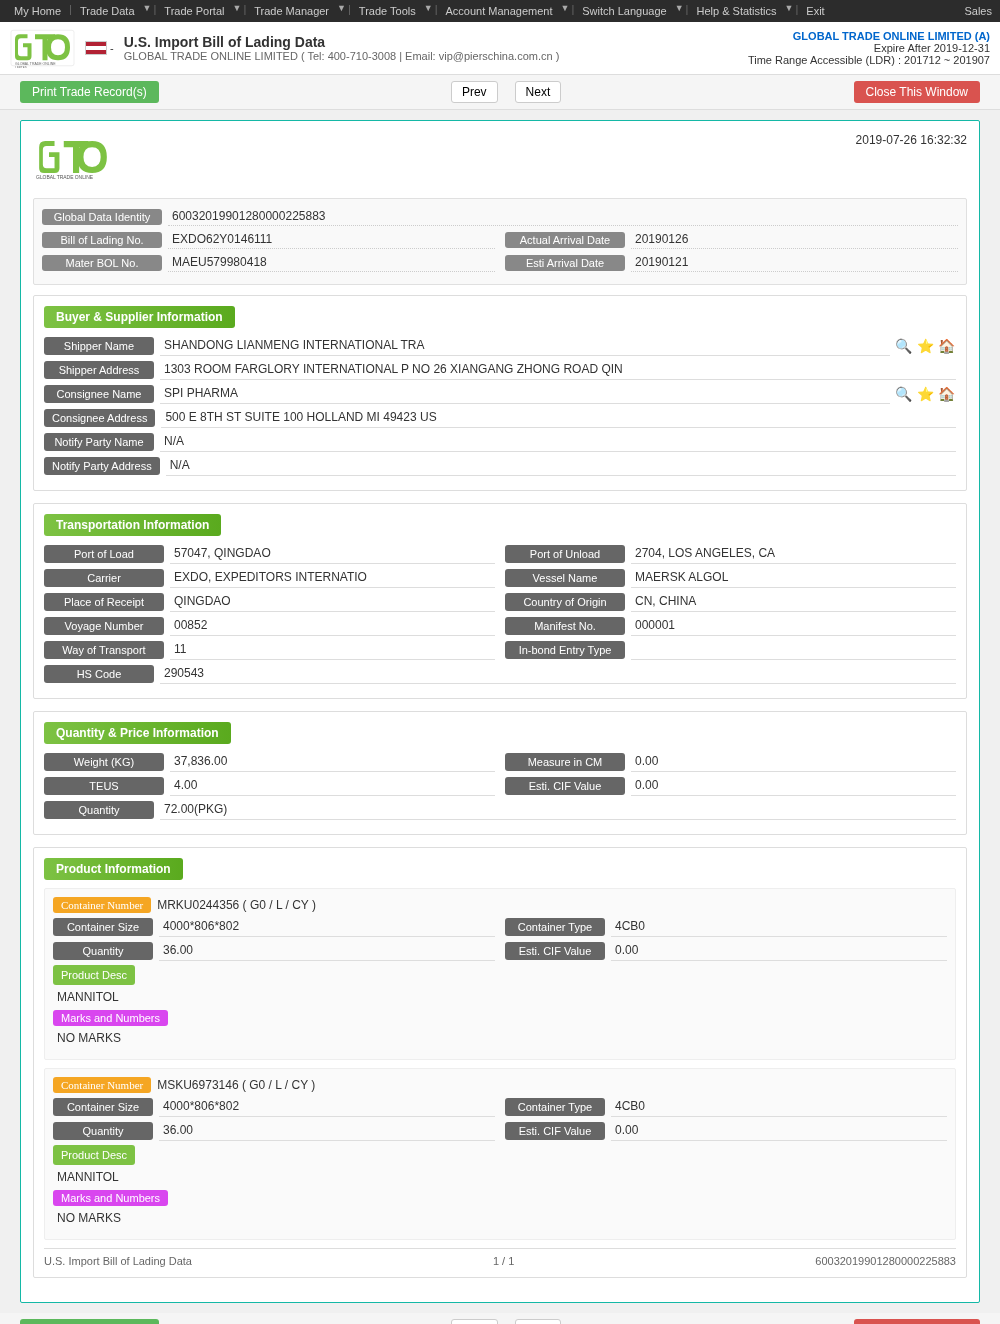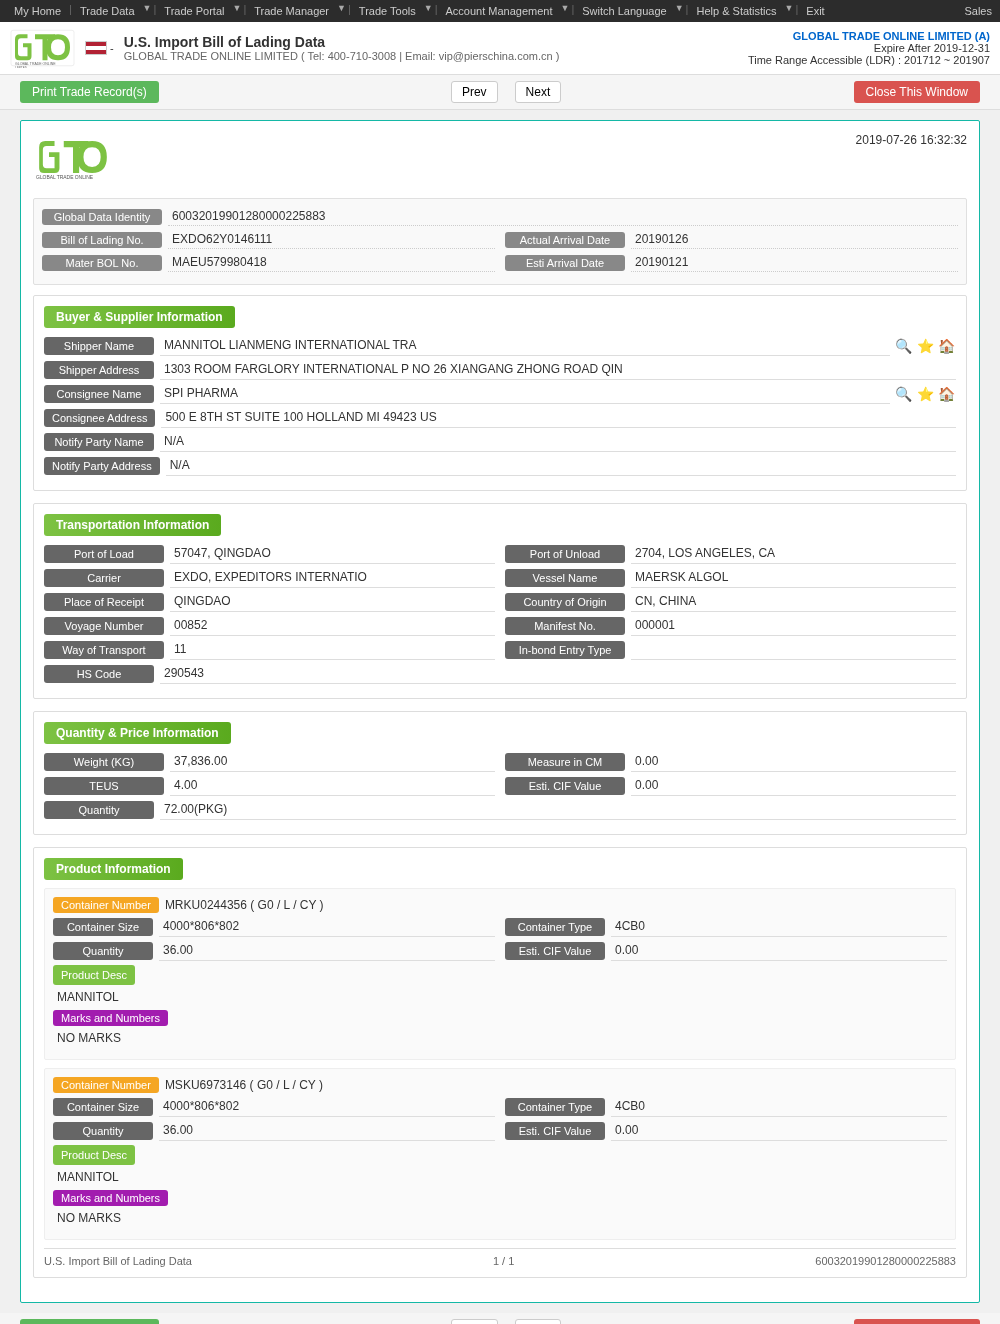--- a/index.html
+++ b/index.html
@@ -205,7 +205,7 @@
       <div class="field-row">
         <span class="field-label">Shipper Name</span>
         <div class="field-with-icons" style="flex:1; display:flex; align-items:center;">
-          <span class="field-value">MANNITOL LIANMENG INTERNATIONAL TRA</span>
+          <span class="field-value">SHANDONG LIANMENG INTERNATIONAL TRA</span>
           <div class="field-icons">
             <span class="icon-search">🔍</span>
             <span class="icon-star">⭐</span>

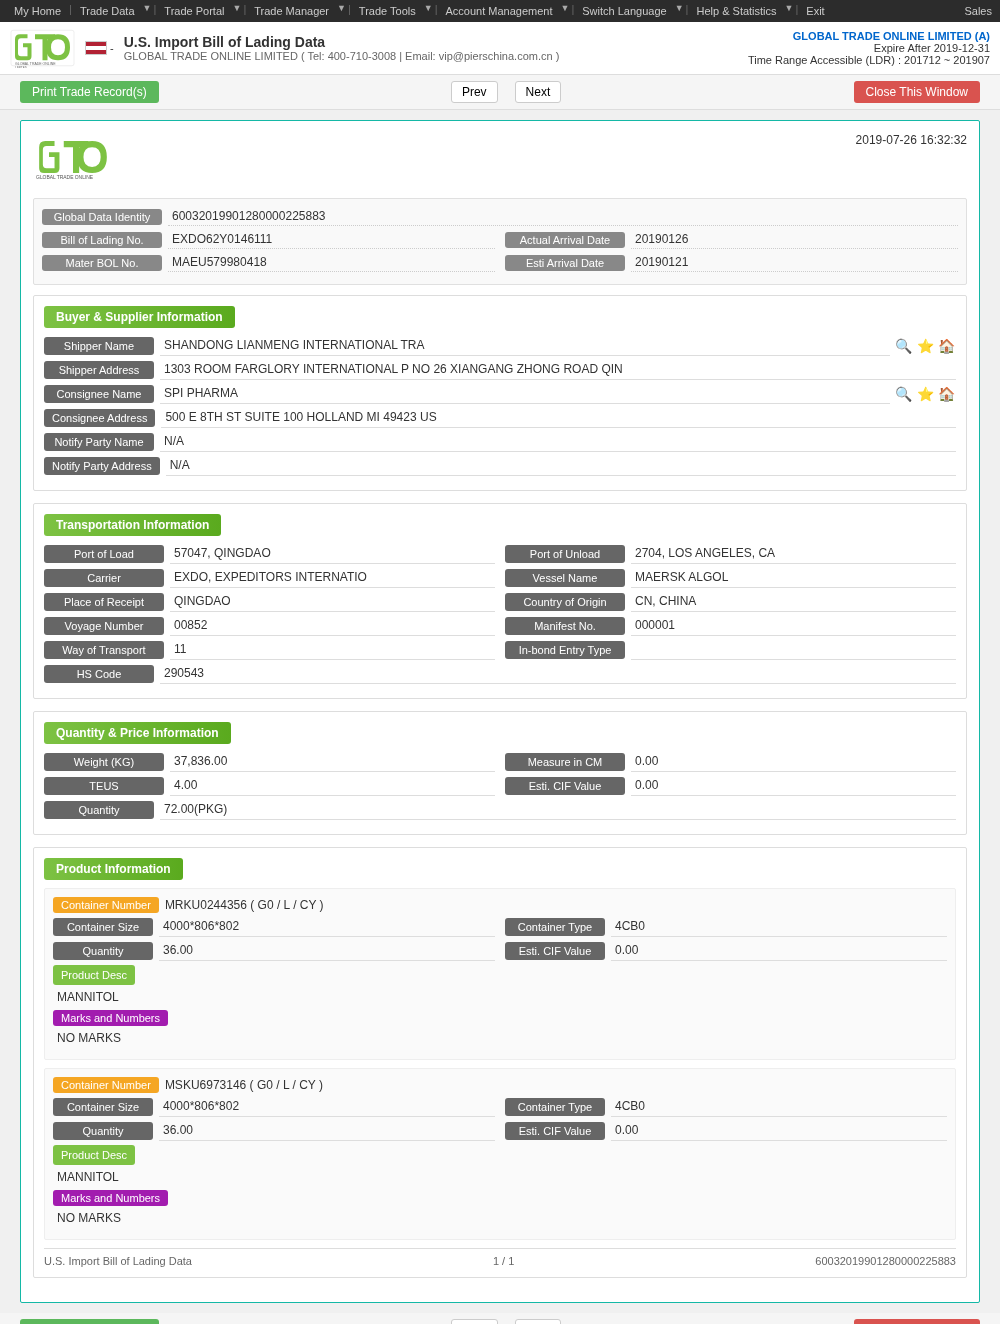--- a/index.html
+++ b/index.html
@@ -66,7 +66,7 @@
     .identity-value { font-size: 12px; flex: 1; border-bottom: 1px dotted #ccc; padding: 2px 4px; }
     
     
-    .container-badge { background: #f5a623; color: #fff; padding: 2px 8px; border-radius: 3px; font-size: 11px; display: inline-block; margin-right: 6px; }
+    .container-badge { background: #f5a623; color: #fff; padding: 2px 8px; border-radius: 3px; font-size: 11px; display: inline-block; margin-right: 6px; font-family: Liberation Serif, serif; }
     
     
     .product-badge { background: #7dc243; color: #fff; padding: 4px 8px; border-radius: 3px; font-size: 11px; display: inline-block; margin-bottom: 3px; }

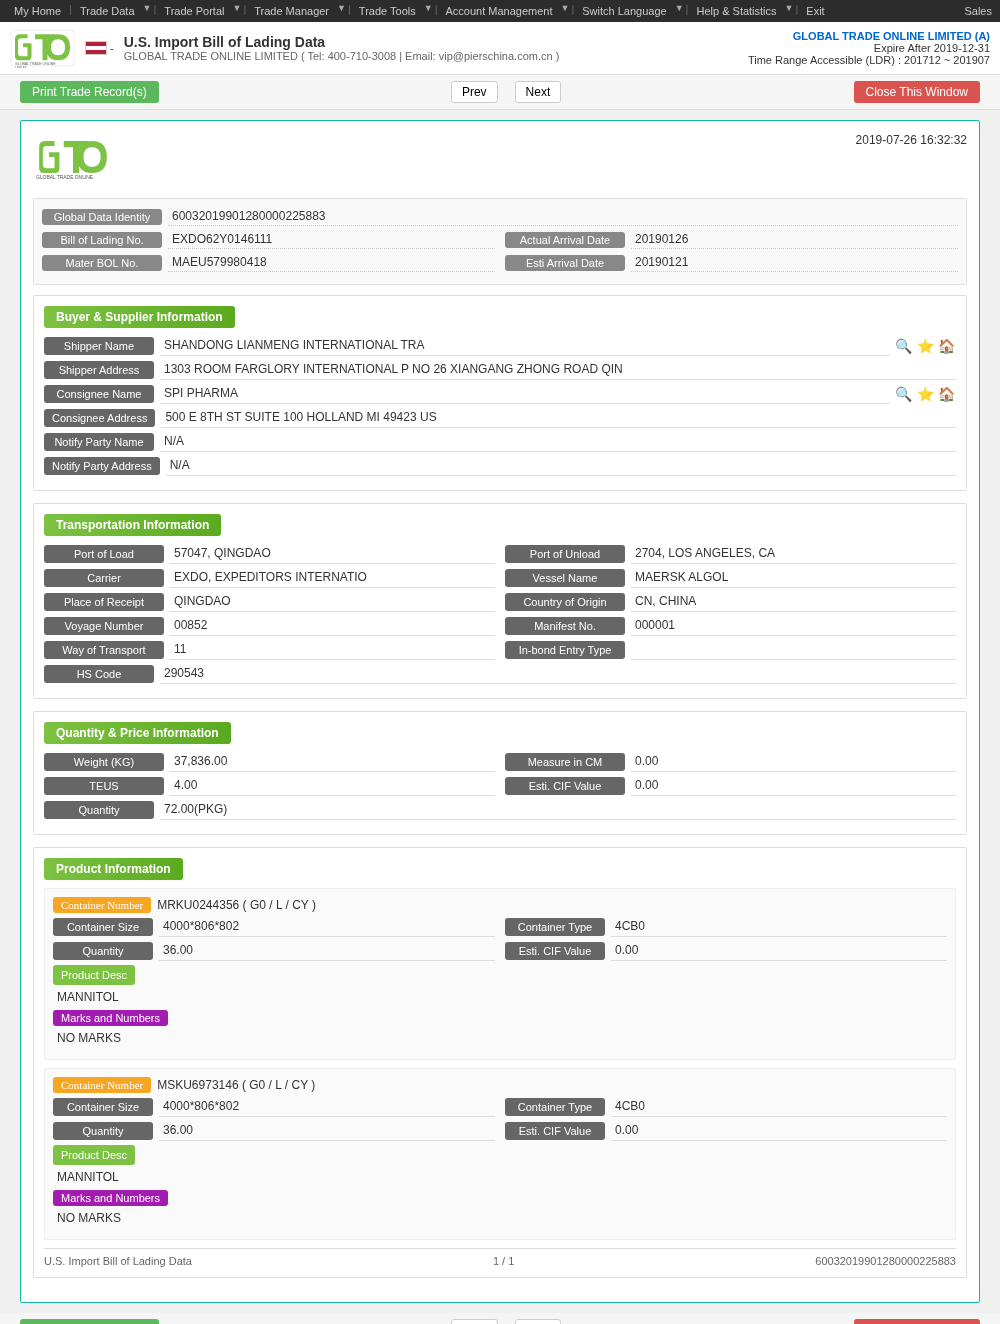--- a/index.html
+++ b/index.html
@@ -70,7 +70,7 @@
     
     
     .product-badge { background: #7dc243; color: #fff; padding: 4px 8px; border-radius: 3px; font-size: 11px; display: inline-block; margin-bottom: 3px; }
-    .marks-badge { background: #a21caf; color: #fff; padding: 2px 8px; border-radius: 3px; font-size: 11px; display: inline-block; margin-bottom: 3px; }
+    .marks-badge { background: #d946ef; color: #fff; padding: 2px 8px; border-radius: 3px; font-size: 11px; display: inline-block; margin-bottom: 3px; }
     
     
     .record-footer { display: flex; justify-content: space-between; border-top: 1px solid #ddd; padding-top: 6px; margin-top: 6px; font-size: 11px; color: #666; }

